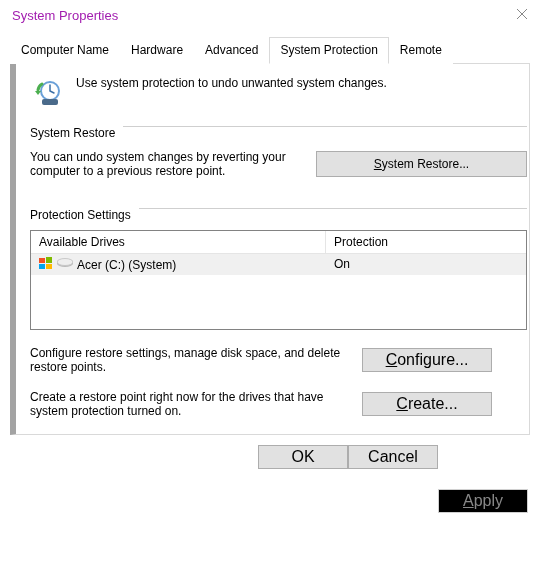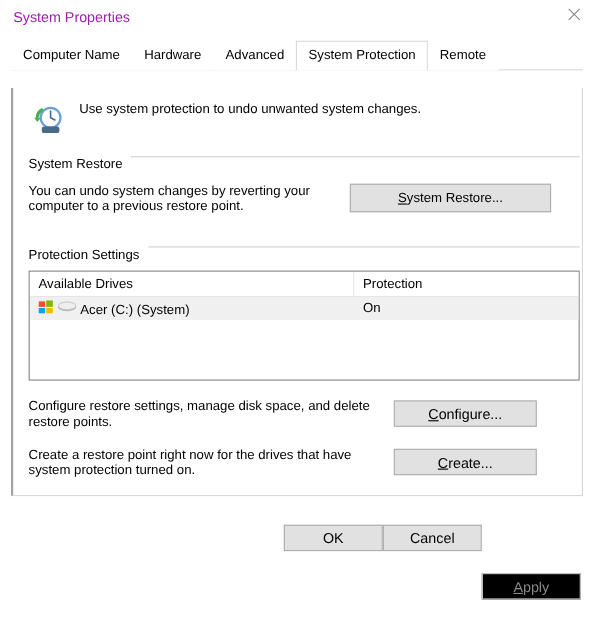--- a/index.html
+++ b/index.html
@@ -42,10 +42,10 @@
       border-bottom: 1px solid #fff;
     }
     .tab-content {
-      border-left: 2px solid #a3a3a3;
+      border-left: 6px solid #a3a3a3;
       border-right: 1px solid #d9d9d9;
       border-bottom: 1px solid #d9d9d9;
-      margin: 16px 10px;
+      margin: 0 10px;
       padding: 12px 2px 8px 14px;
     }
     .intro-row {

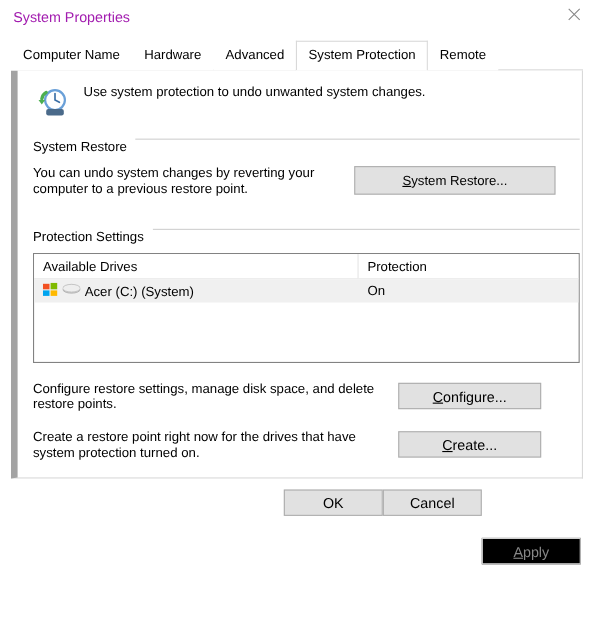--- a/index.html
+++ b/index.html
@@ -73,7 +73,7 @@
     }
     .restore-text { flex: 1; max-width: 280px; }
     .btn {
-      width: 183px;
+      width: 211px;
       height: 26px;
       background: #e1e1e1;
       border: 1px solid #adadad;

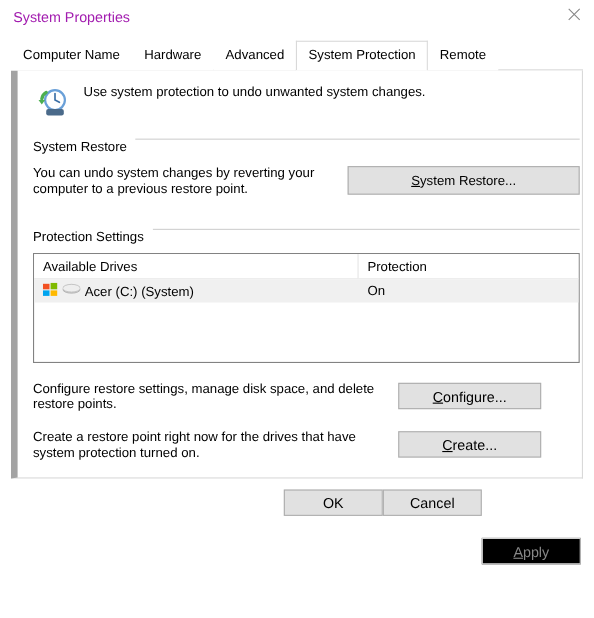--- a/index.html
+++ b/index.html
@@ -87,7 +87,7 @@
       background: #e1e1e1;
       border: 1px solid #adadad;
       font-family: inherit;
-      font-size: 13px;
+      font-size: 16px;
       cursor: default;
     }
     .btn.disabled-look, .btn-small.disabled-look {

